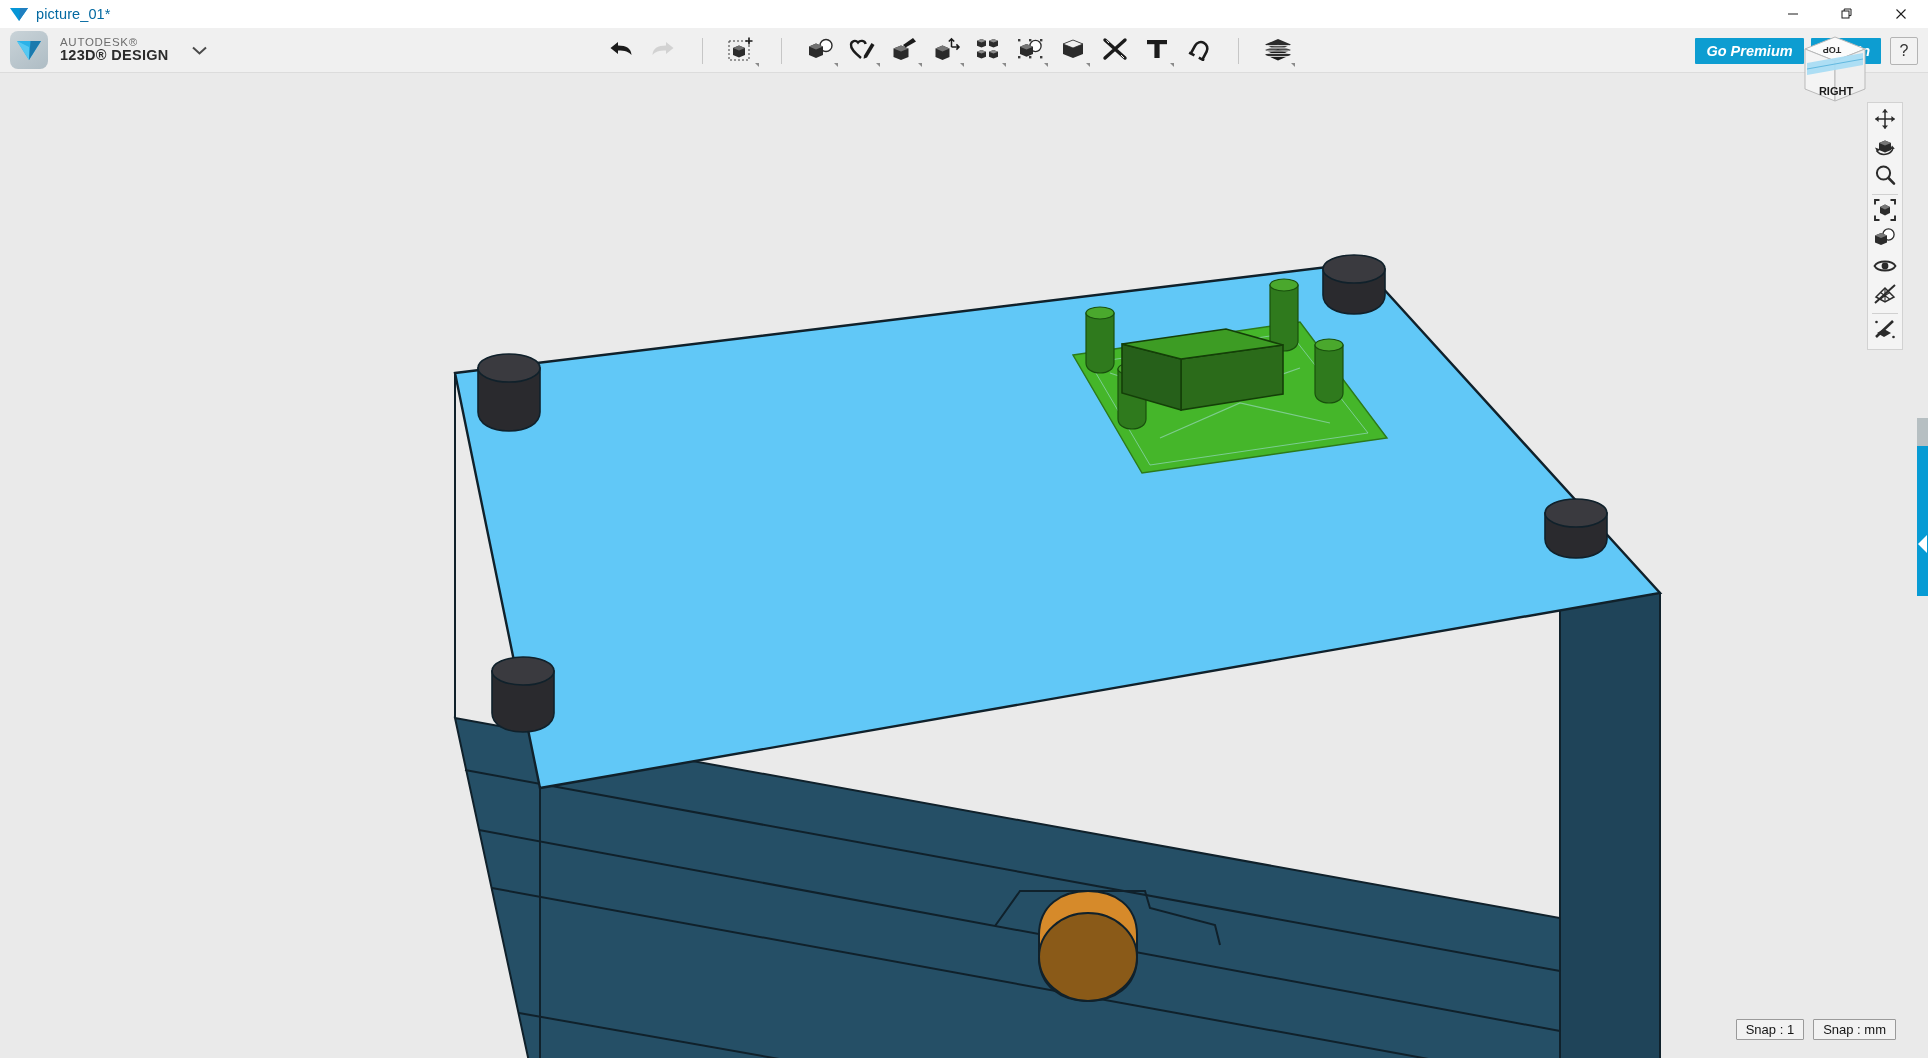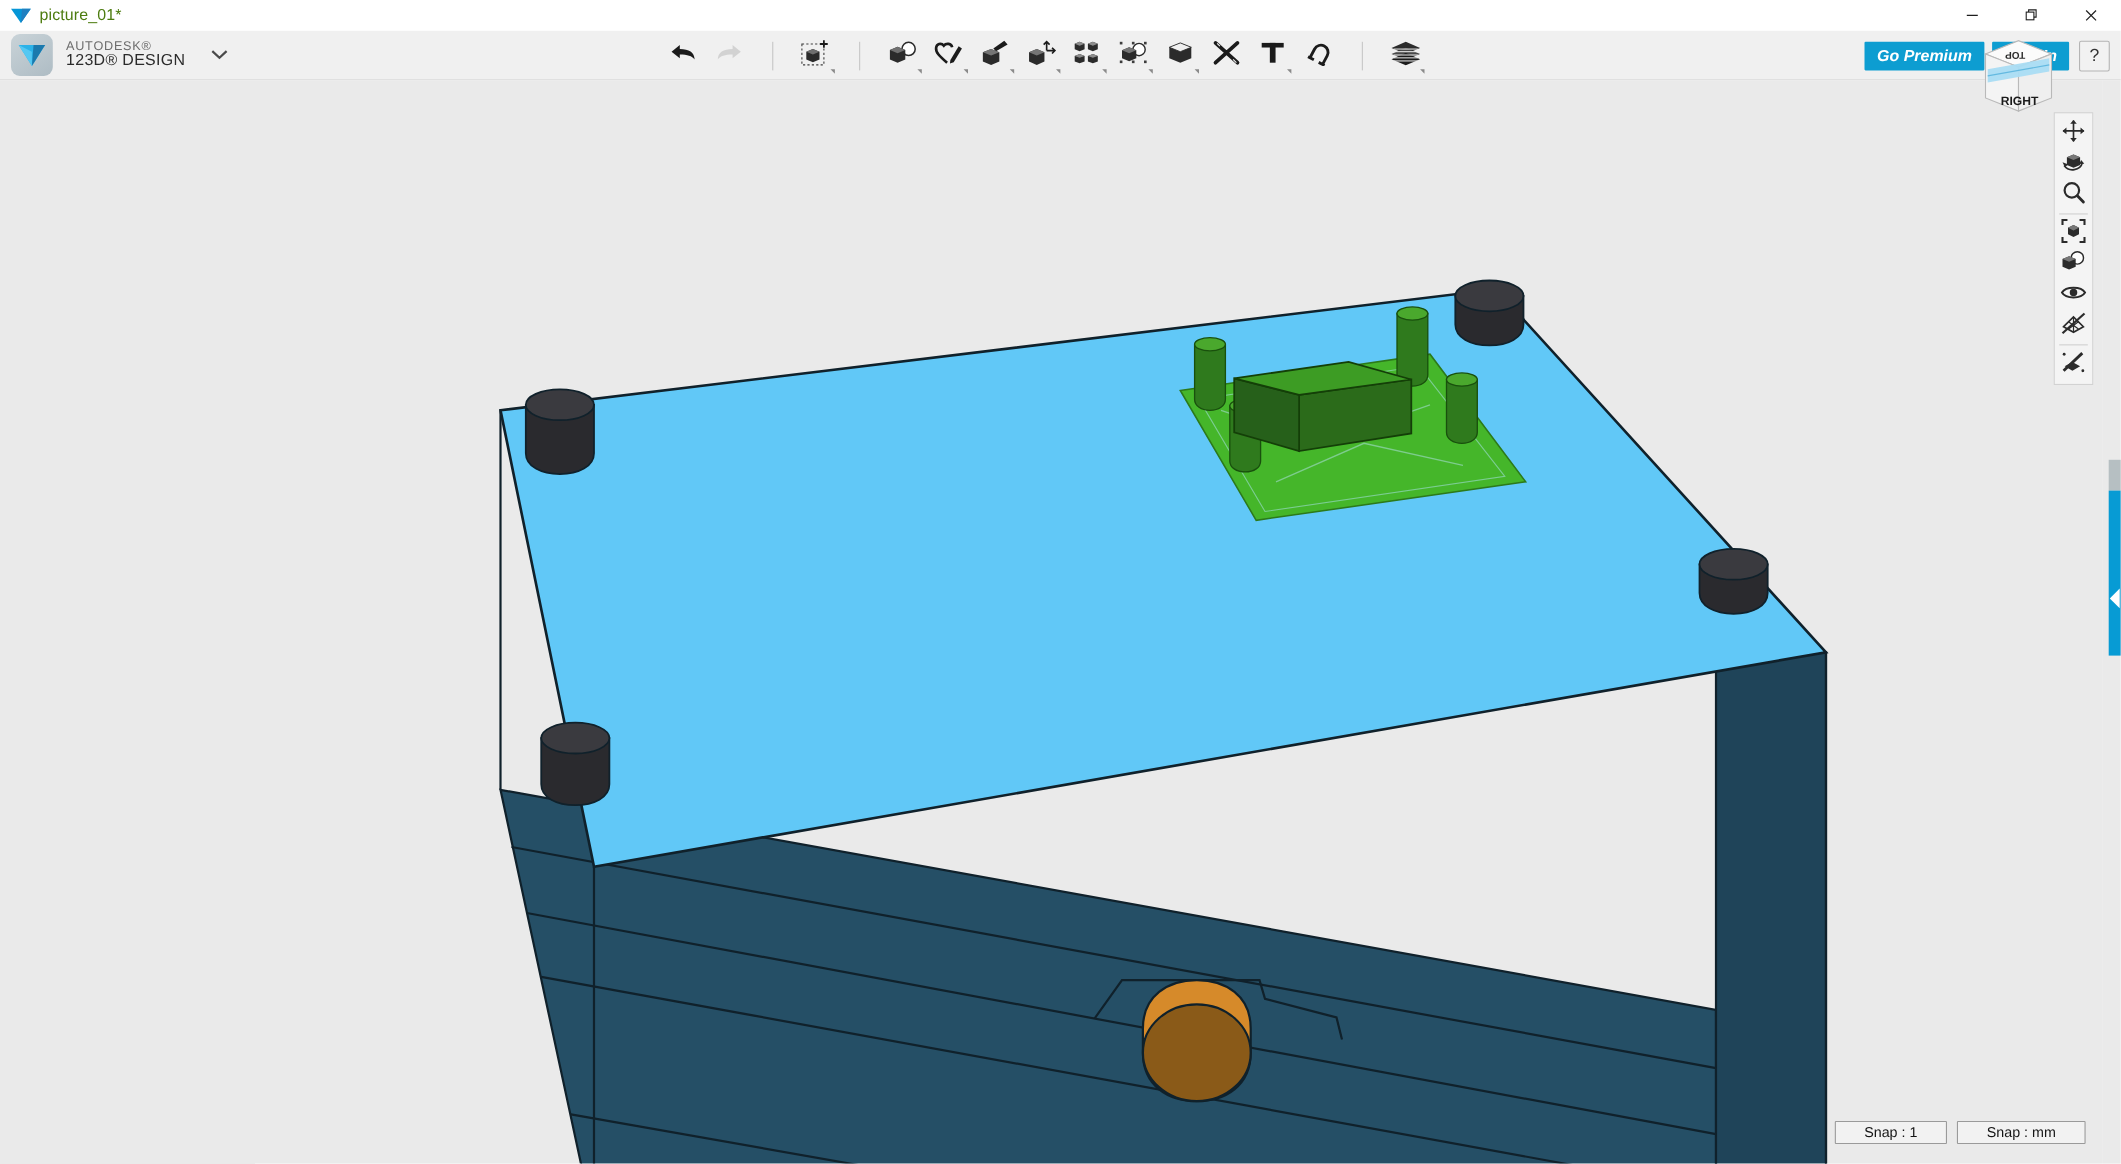--- a/index.html
+++ b/index.html
@@ -18,7 +18,7 @@
   }
   .tb-logo { margin-left: 8px; width: 22px; height: 18px; display:flex; align-items:center; justify-content:center;}
   .tb-title {
-    font-size: 14.5px; color: #4d7c0f; margin-left: 6px; letter-spacing: .1px;
+    font-size: 14.5px; color: #0369a1; margin-left: 6px; letter-spacing: .1px;
   }
   .winbtns { position: absolute; right: 0; top: 0; height: 28px; display: flex; }
   .winbtn {

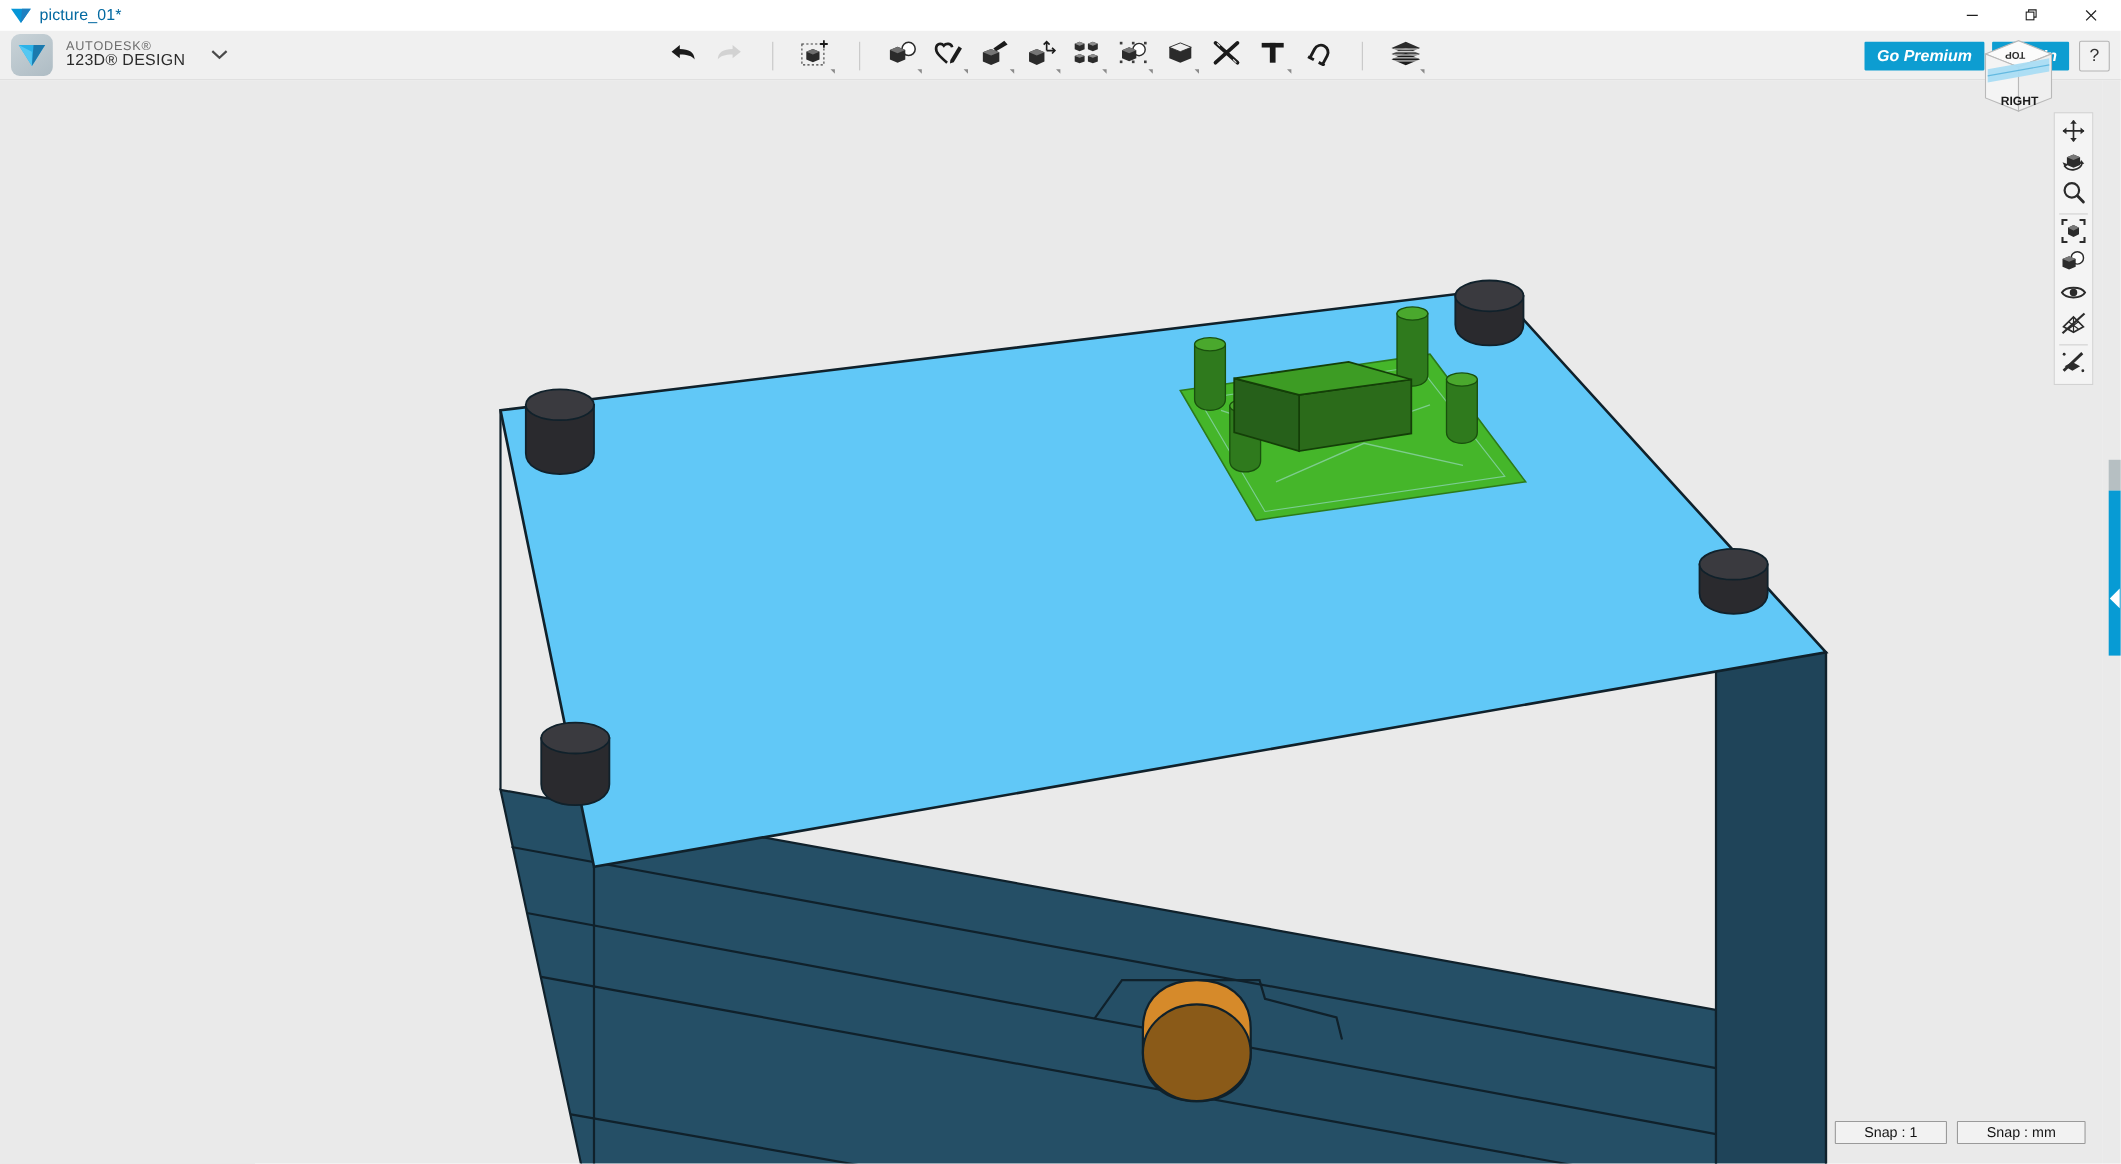--- a/index.html
+++ b/index.html
@@ -40,7 +40,7 @@
   }
   .brand-text { margin-left: 12px; line-height: 1.05; }
   .brand-l1 { font-size: 11.5px; color: #6d6d6d; letter-spacing: .7px; }
-  .brand-l2 { font-size: 14.5px; color: #2b2b2b; font-weight: normal; letter-spacing: .3px; }
+  .brand-l2 { font-size: 14.5px; color: #2b2b2b; font-weight: bold; letter-spacing: .3px; }
   .brand-caret { margin-left: 22px; color: #4a4a4a; font-size: 15px; }
 
   .tools { position: absolute; left: 600px; top: 0; height: 45px; display: flex; align-items: center; }

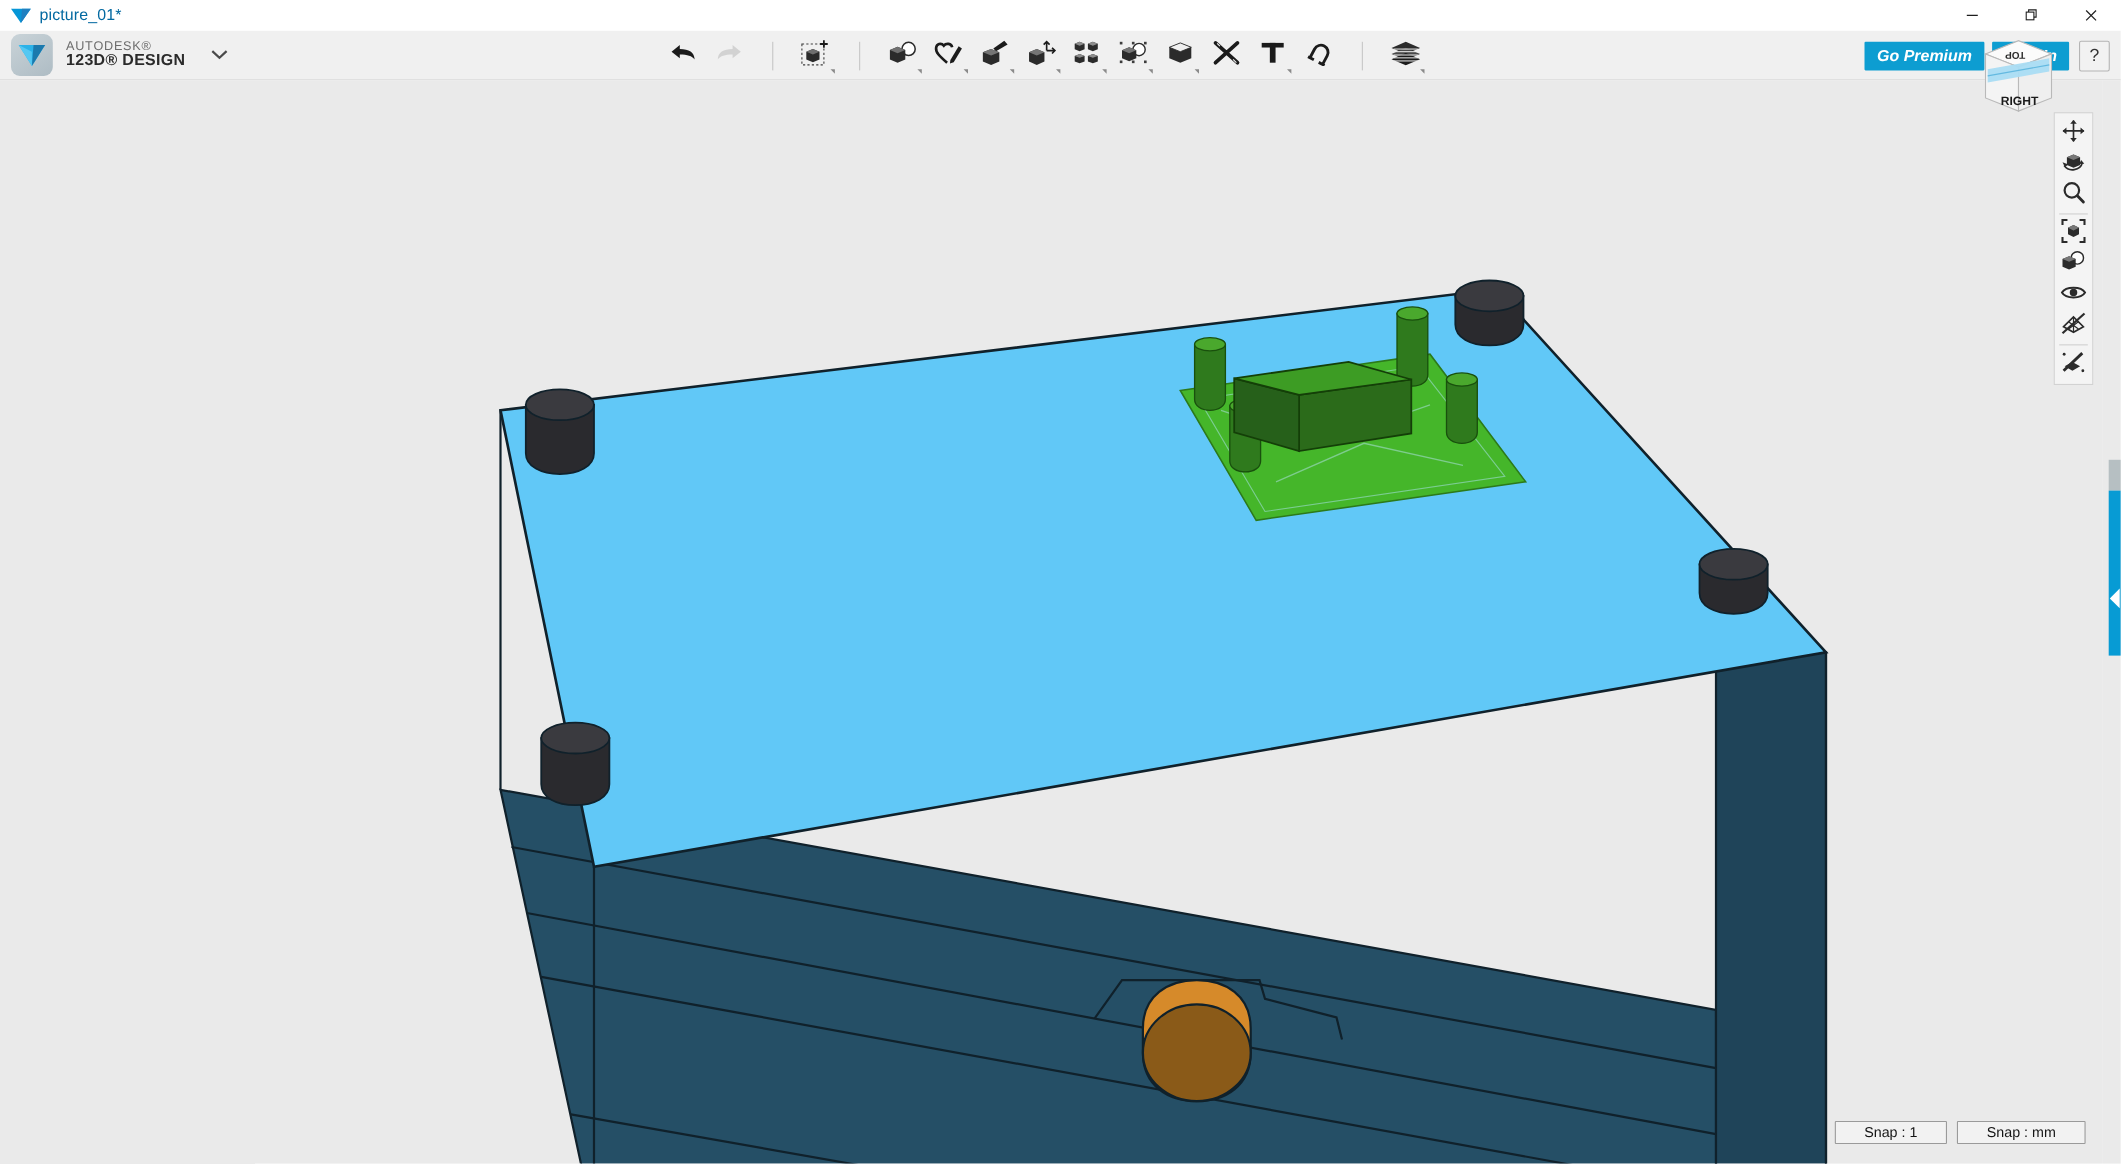--- a/index.html
+++ b/index.html
@@ -108,7 +108,7 @@
   .status { position: absolute; bottom: 18px; right: 32px; display: flex; }
   .chip {
     background: #f2f2f2; border: 1px solid #9a9a9a; font-size: 13px; color: #151515;
-    padding: 2px 26px; margin-left: 9px; border-radius: 1px; white-space: nowrap;
+    padding: 2px 9px; margin-left: 9px; border-radius: 1px; white-space: nowrap;
   }
 </style>
 </head>

